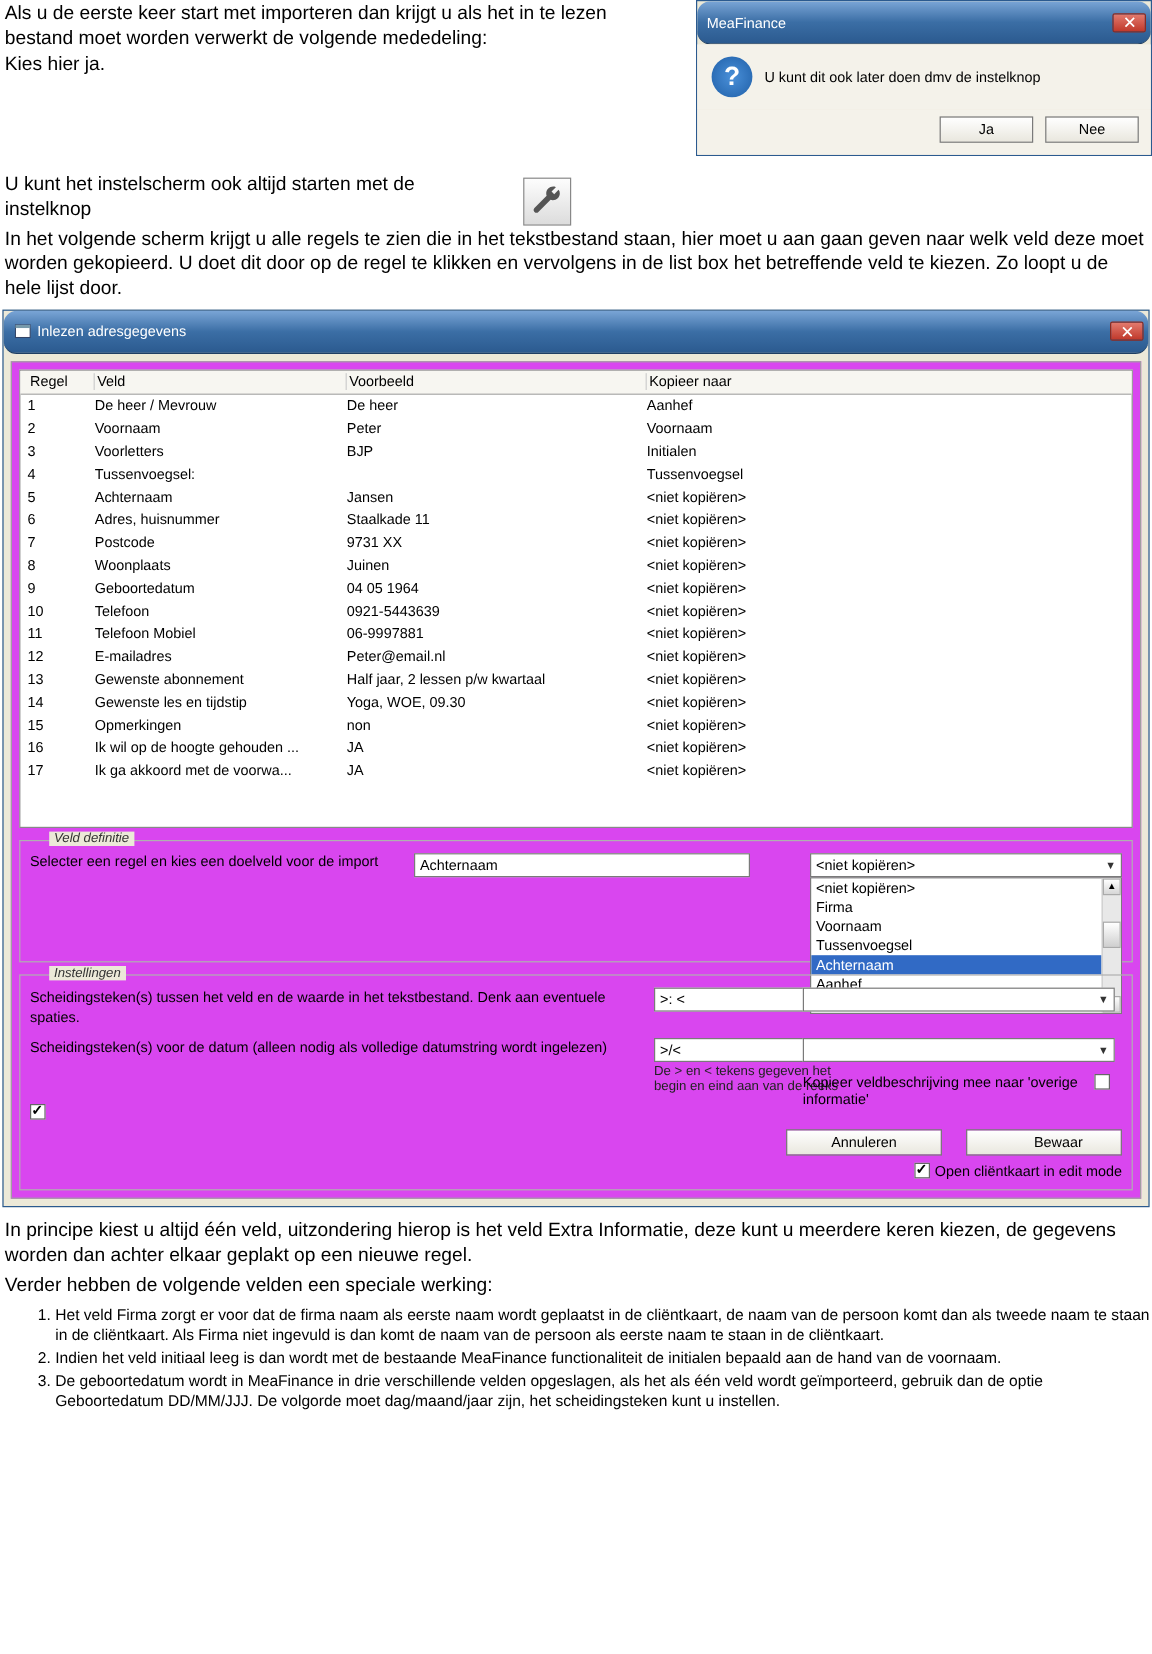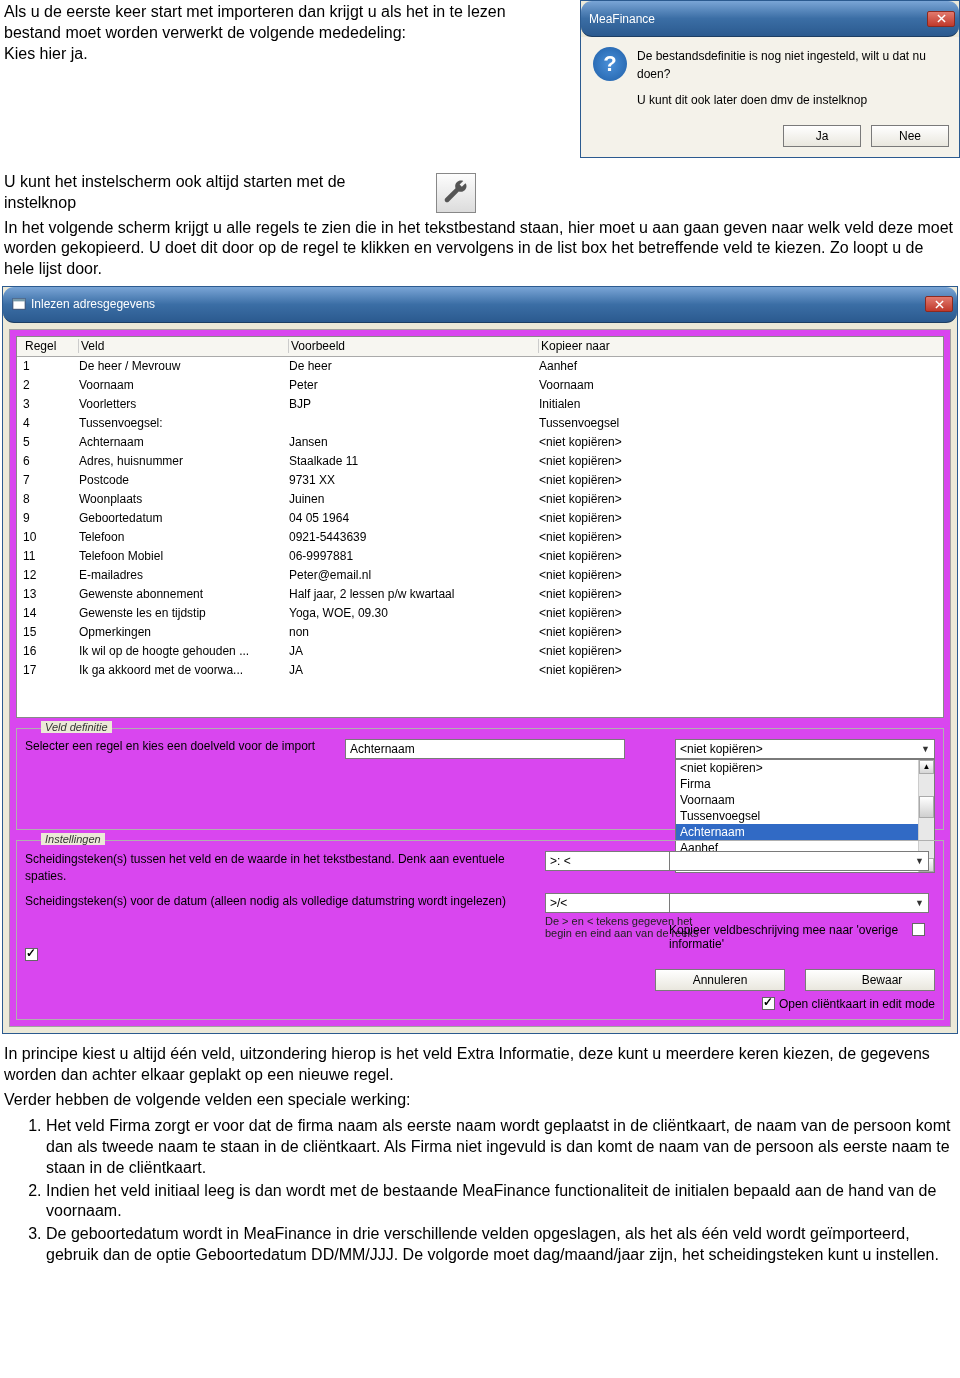--- a/index.html
+++ b/index.html
@@ -190,7 +190,6 @@
       <div class="dlg-body">
         <div class="q-icon">?</div>
         <div class="dlg-text">
-          <div>De bestandsdefinitie is nog niet ingesteld, wilt u dat nu doen?</div>
           <div style="height:8px;"></div>
           <div>U kunt dit ook later doen dmv de instelknop</div>
         </div>

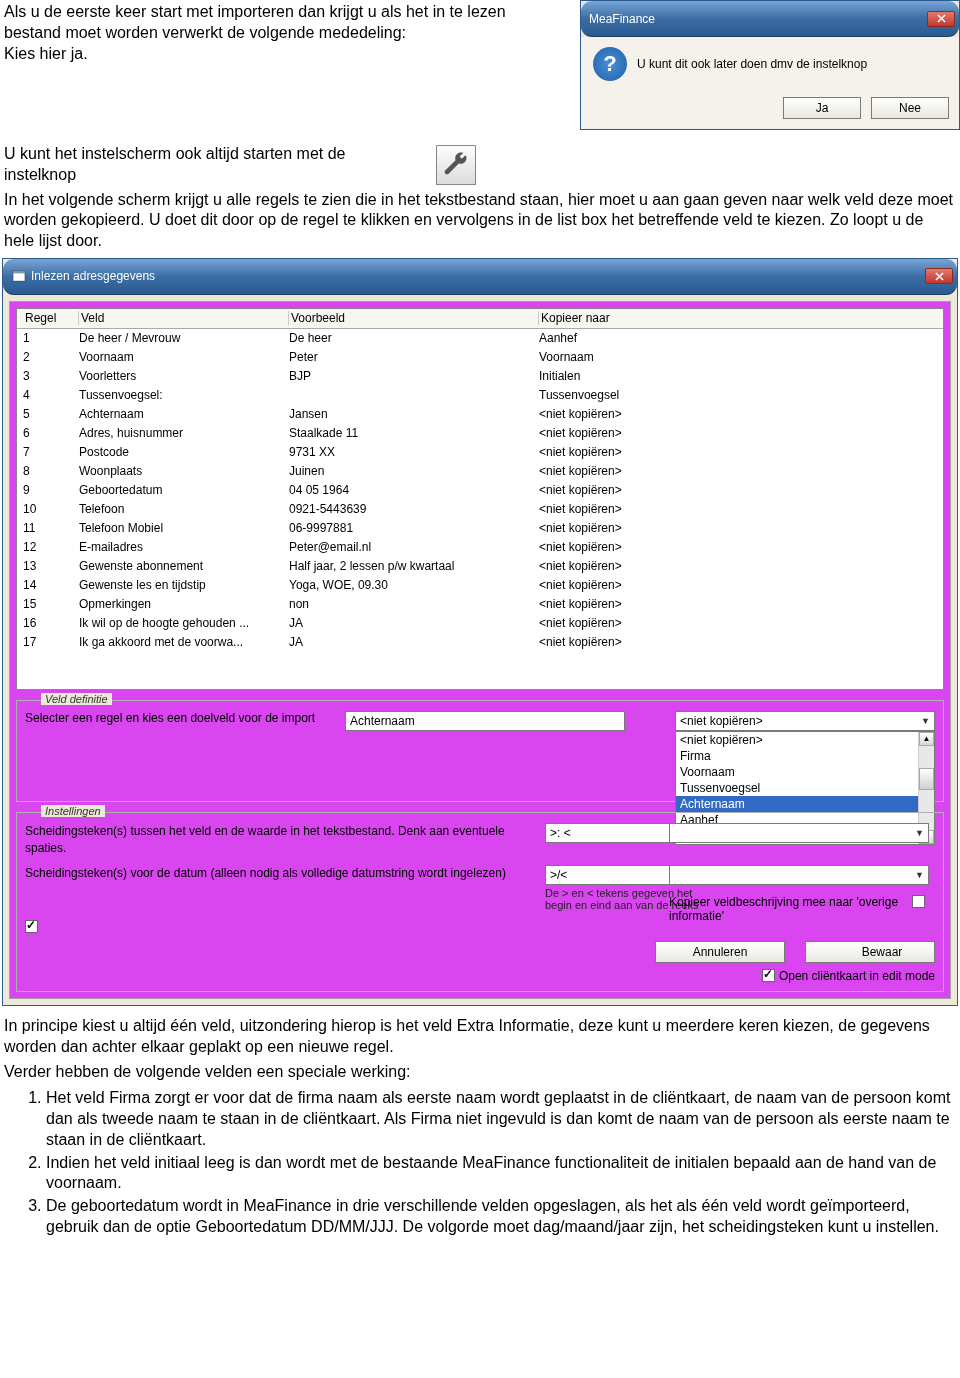--- a/index.html
+++ b/index.html
@@ -68,7 +68,7 @@
     display: inline-flex; align-items: center; justify-content: center;
     cursor: pointer;
   }
-  .wrench-row { display:flex; align-items:center; gap:16px; margin-top:12px;}
+  .wrench-row { display:flex; align-items:flex-end; gap:16px; margin-top:12px;}
   .wrench-icon {
     width: 40px; height: 40px;
     border: 1px solid #888;

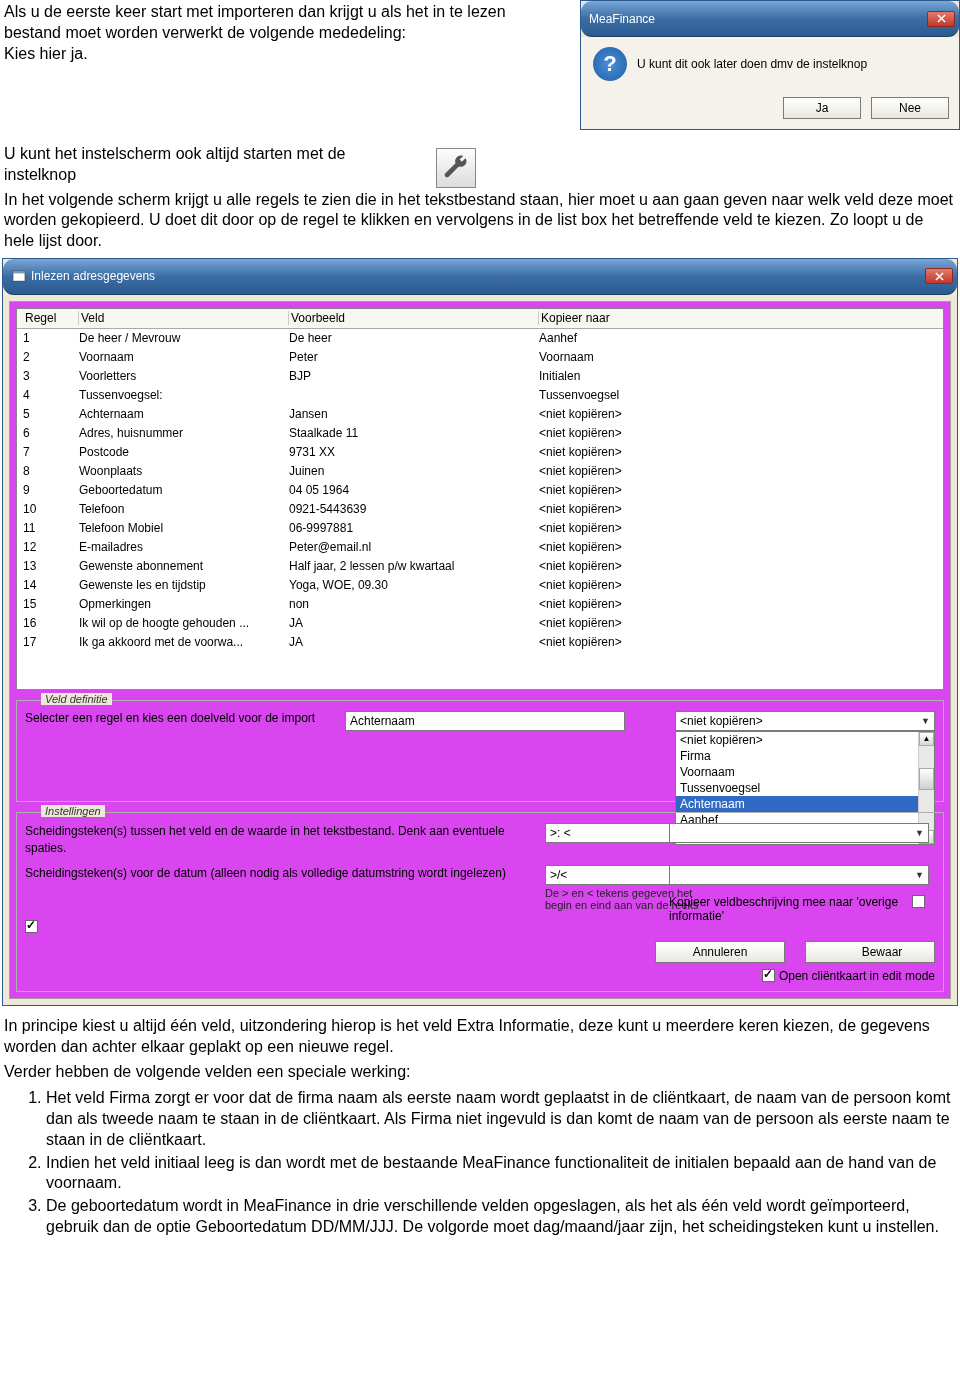--- a/index.html
+++ b/index.html
@@ -163,7 +163,7 @@
   .bottom-btns { display:flex; gap:20px;text-align:right;}
   .edit-row { display:flex; justify-content:flex-end; align-items:center; margin-top:6px; font-size:12px;}
   .mainlist-icon { width:16px; height:16px; display:inline-flex; align-items:center; justify-content:center; margin-right:4px;}
-  ol.bottom-list { margin:4px 0 0 18px; padding:0 0 0 28px; font-size:16px; line-height:1.3;}
+  ol.bottom-list { margin:4px 0 0 18px; padding:0 0 0 28px; font-size:13px; line-height:1.3;}
   ol.bottom-list li { margin-bottom:2px; }
   .vd-wrap { position:relative; flex:1; }
   .inst-right-abs { position:absolute; right:6px; }

